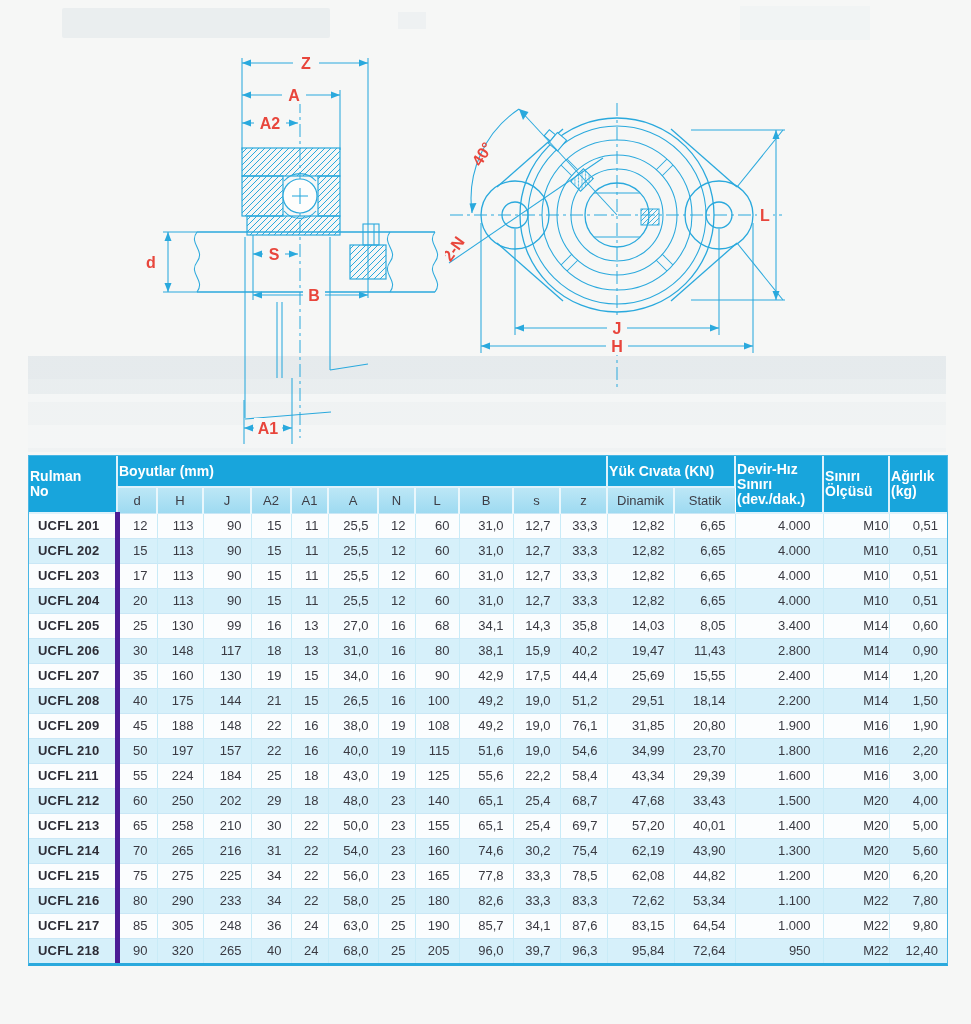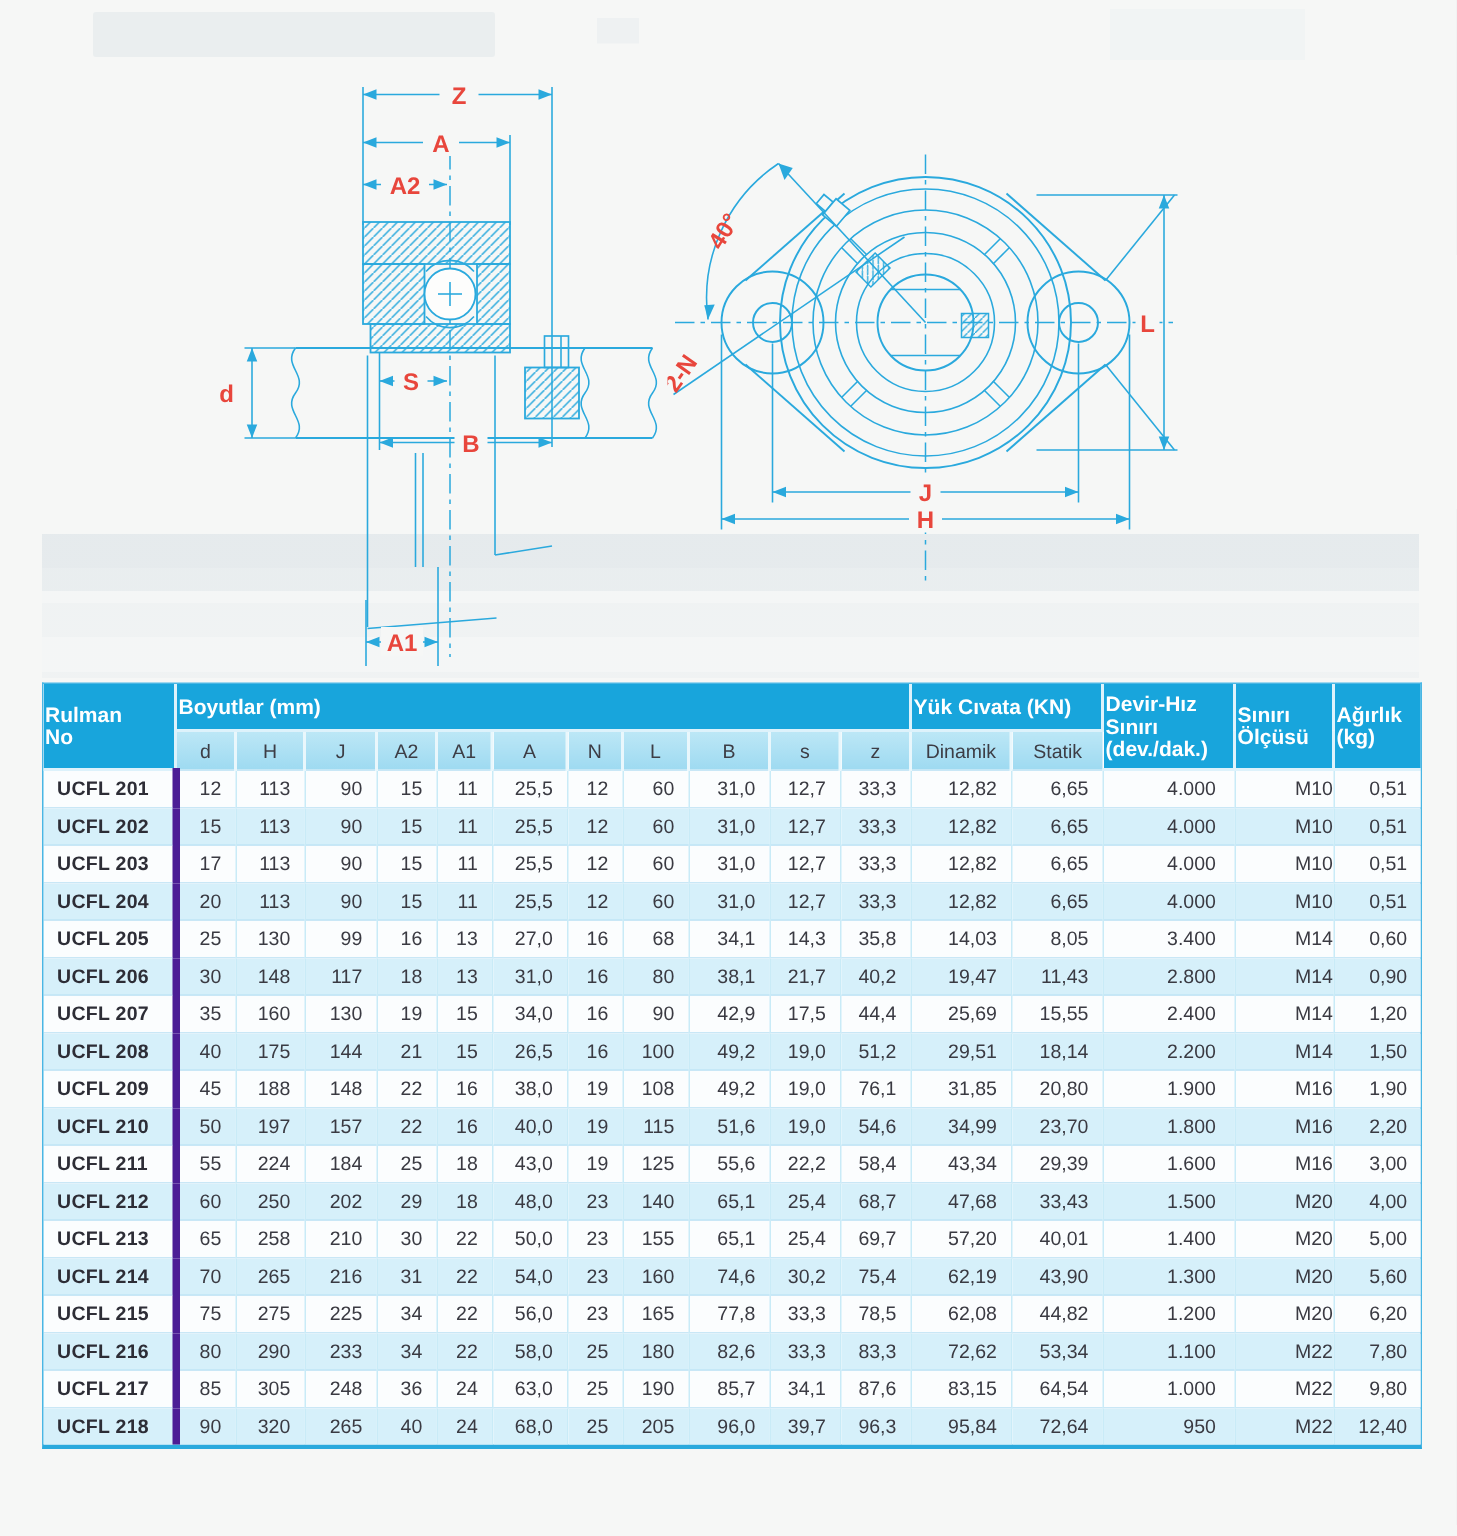--- a/index.html
+++ b/index.html
@@ -397,7 +397,7 @@
             <td class="c-N">16</td>
             <td class="c-L">80</td>
             <td class="c-B">38,1</td>
-            <td class="c-s">21,7</td>
+            <td class="c-s">15,9</td>
             <td class="c-z">40,2</td>
             <td class="c-dinamik">19,47</td>
             <td class="c-statik">11,43</td>

